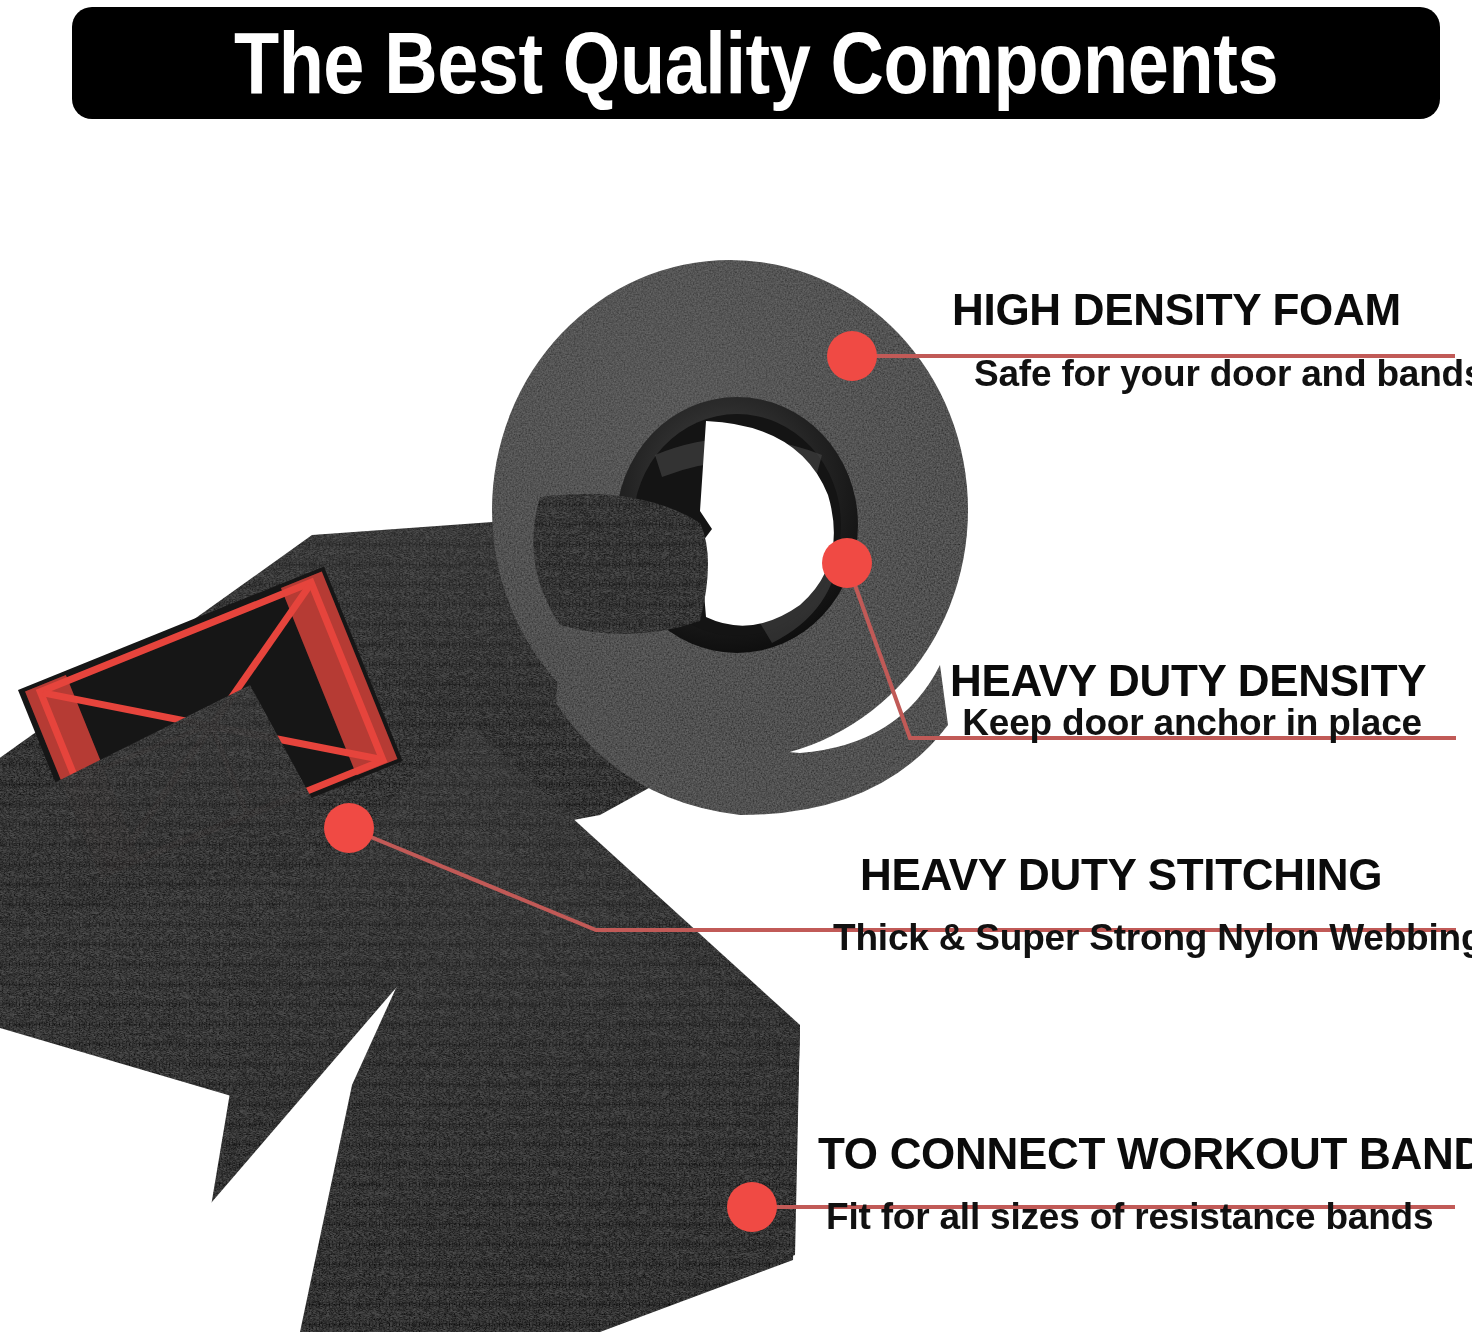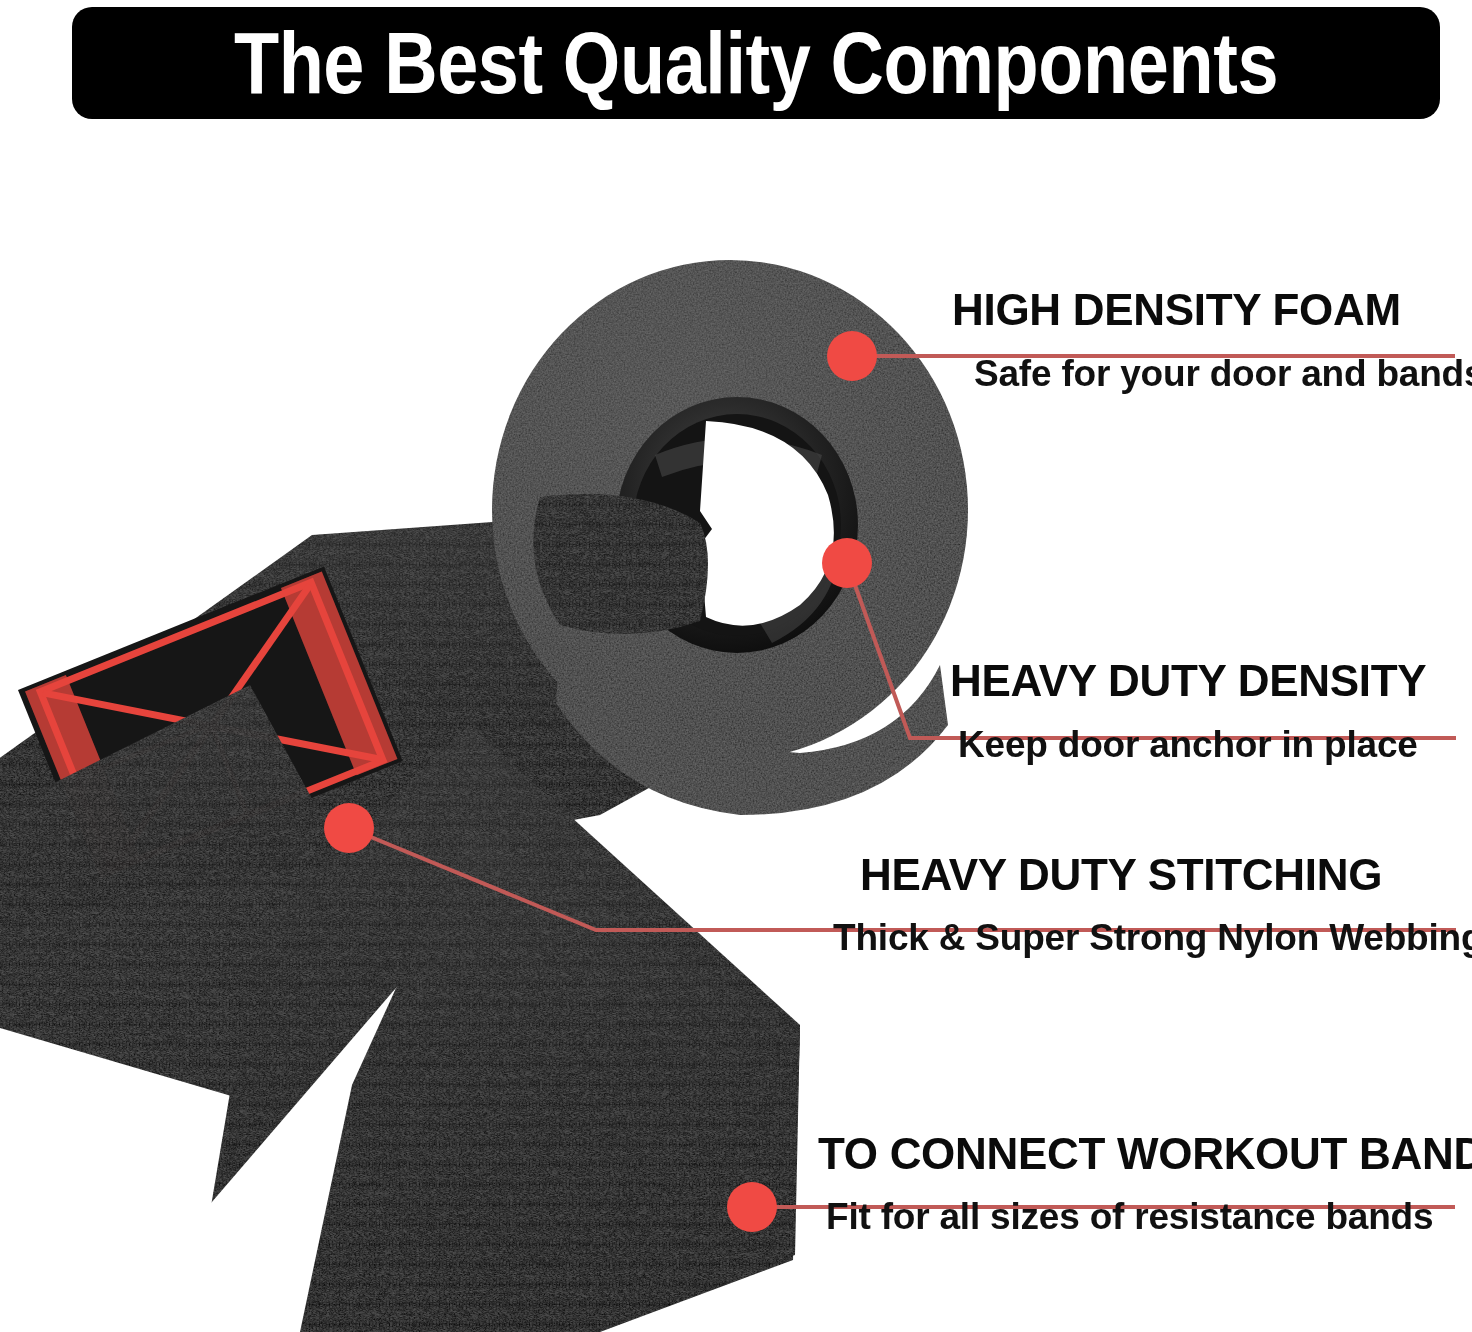--- a/index.html
+++ b/index.html
@@ -83,7 +83,7 @@
   .c1 .callout-sub { margin-top: 22px; margin-left: 22px; }
 
   .c2 { left: 950px; top: 658px; }
-  .c2 .callout-sub { margin-top: 22px; margin-left: 8px; }
+  .c2 .callout-sub { margin-left: 8px; text-align: center; }
 
   .c3 { left: 860px; top: 852px; }
   .c3 .callout-sub { margin-top: 21px; margin-left: -27px; }

